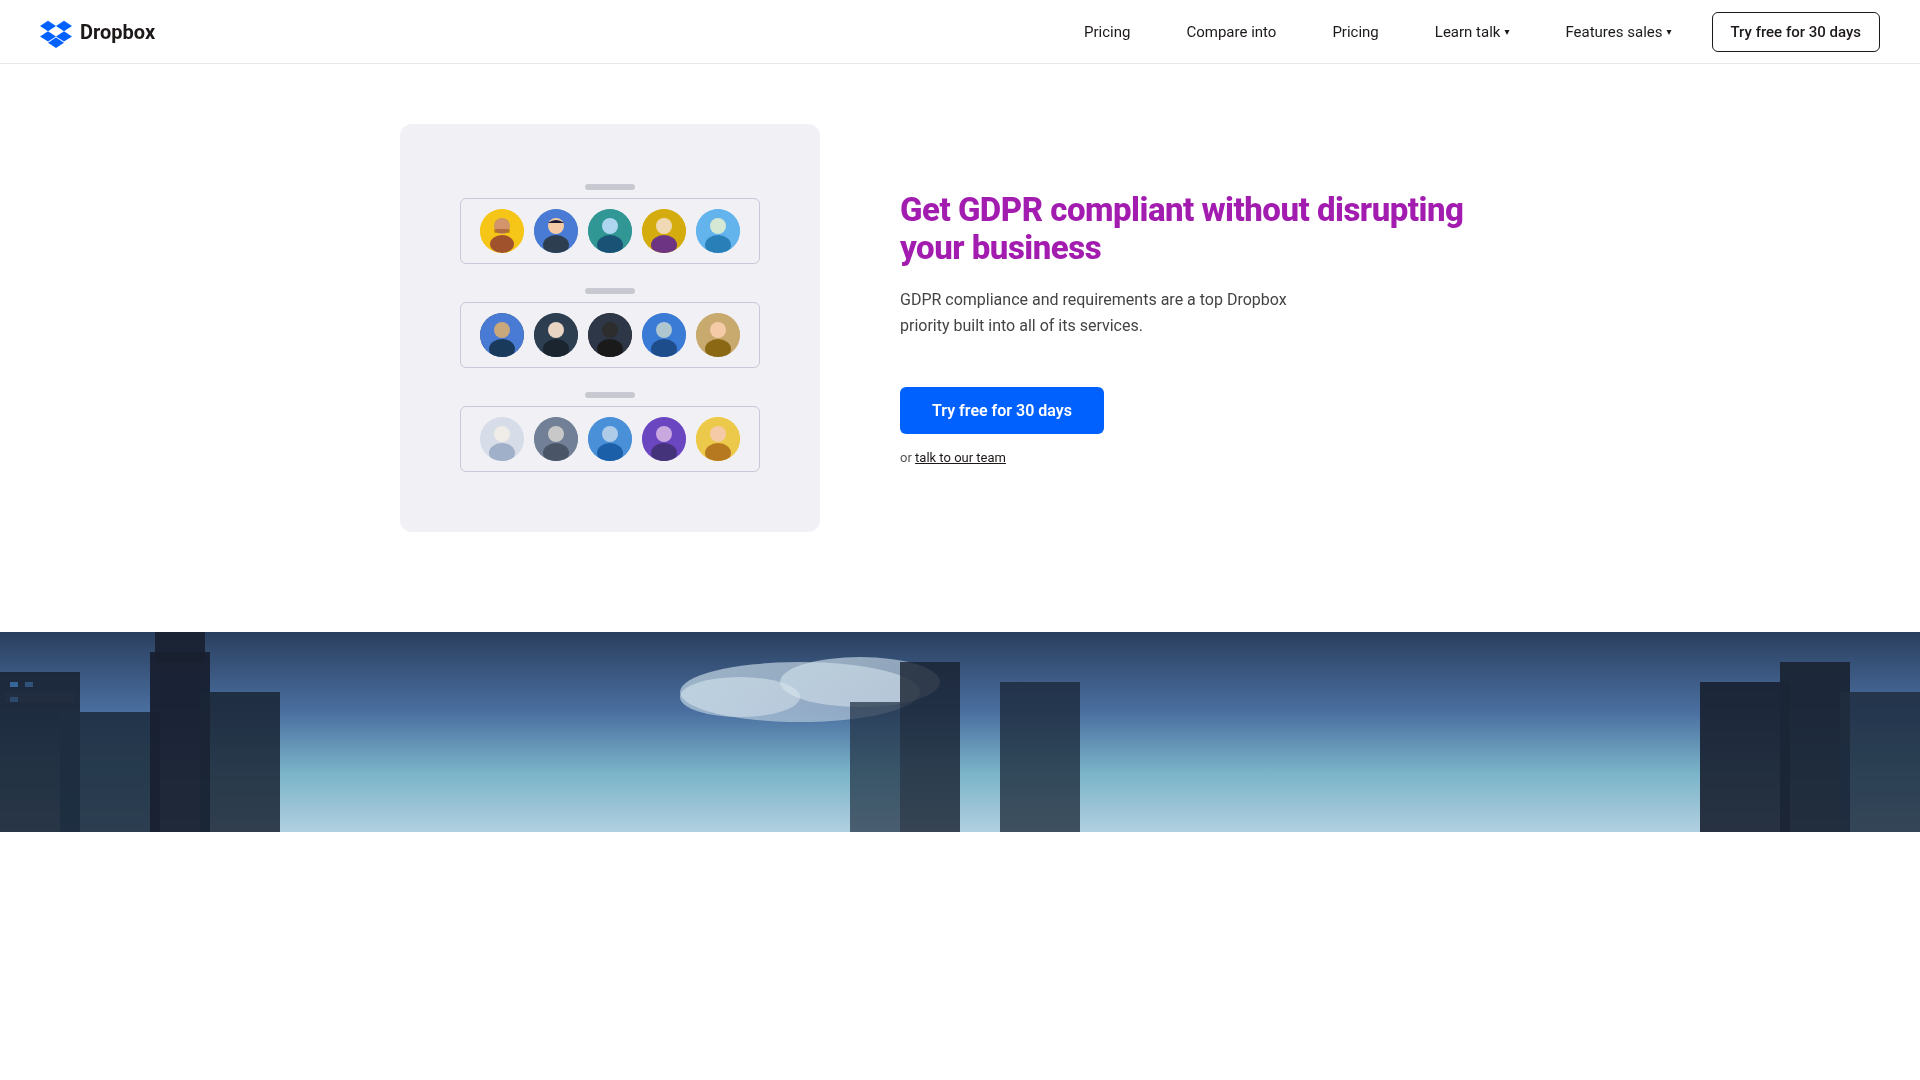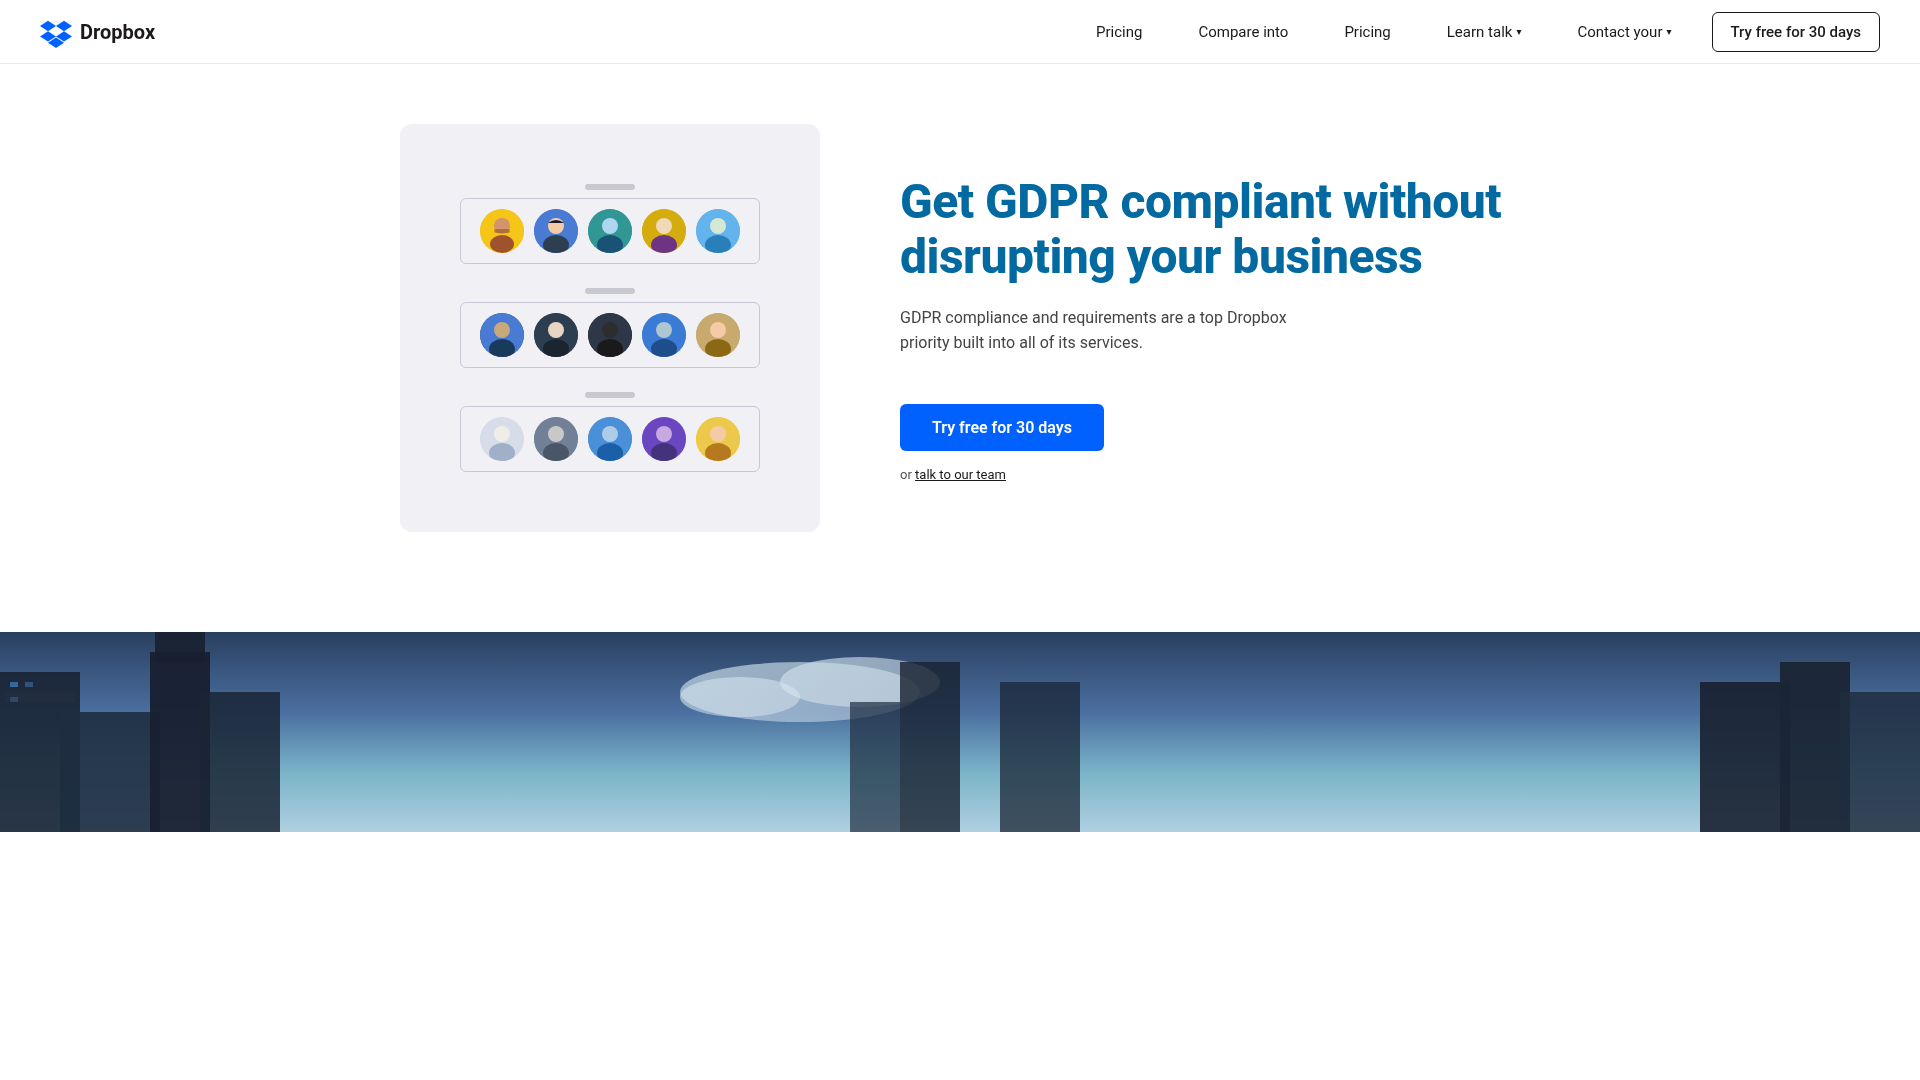--- a/index.html
+++ b/index.html
@@ -233,7 +233,7 @@
       <span class="nav-link-chevron">▾</span>
     </a>
     <a class="nav-link" href="#">
-      <span>Contact your</span>
+      <span>Features sales</span>
       <span class="nav-link-chevron">▾</span>
     </a>
     <a class="nav-cta" href="#">Try free for 30 days</a>

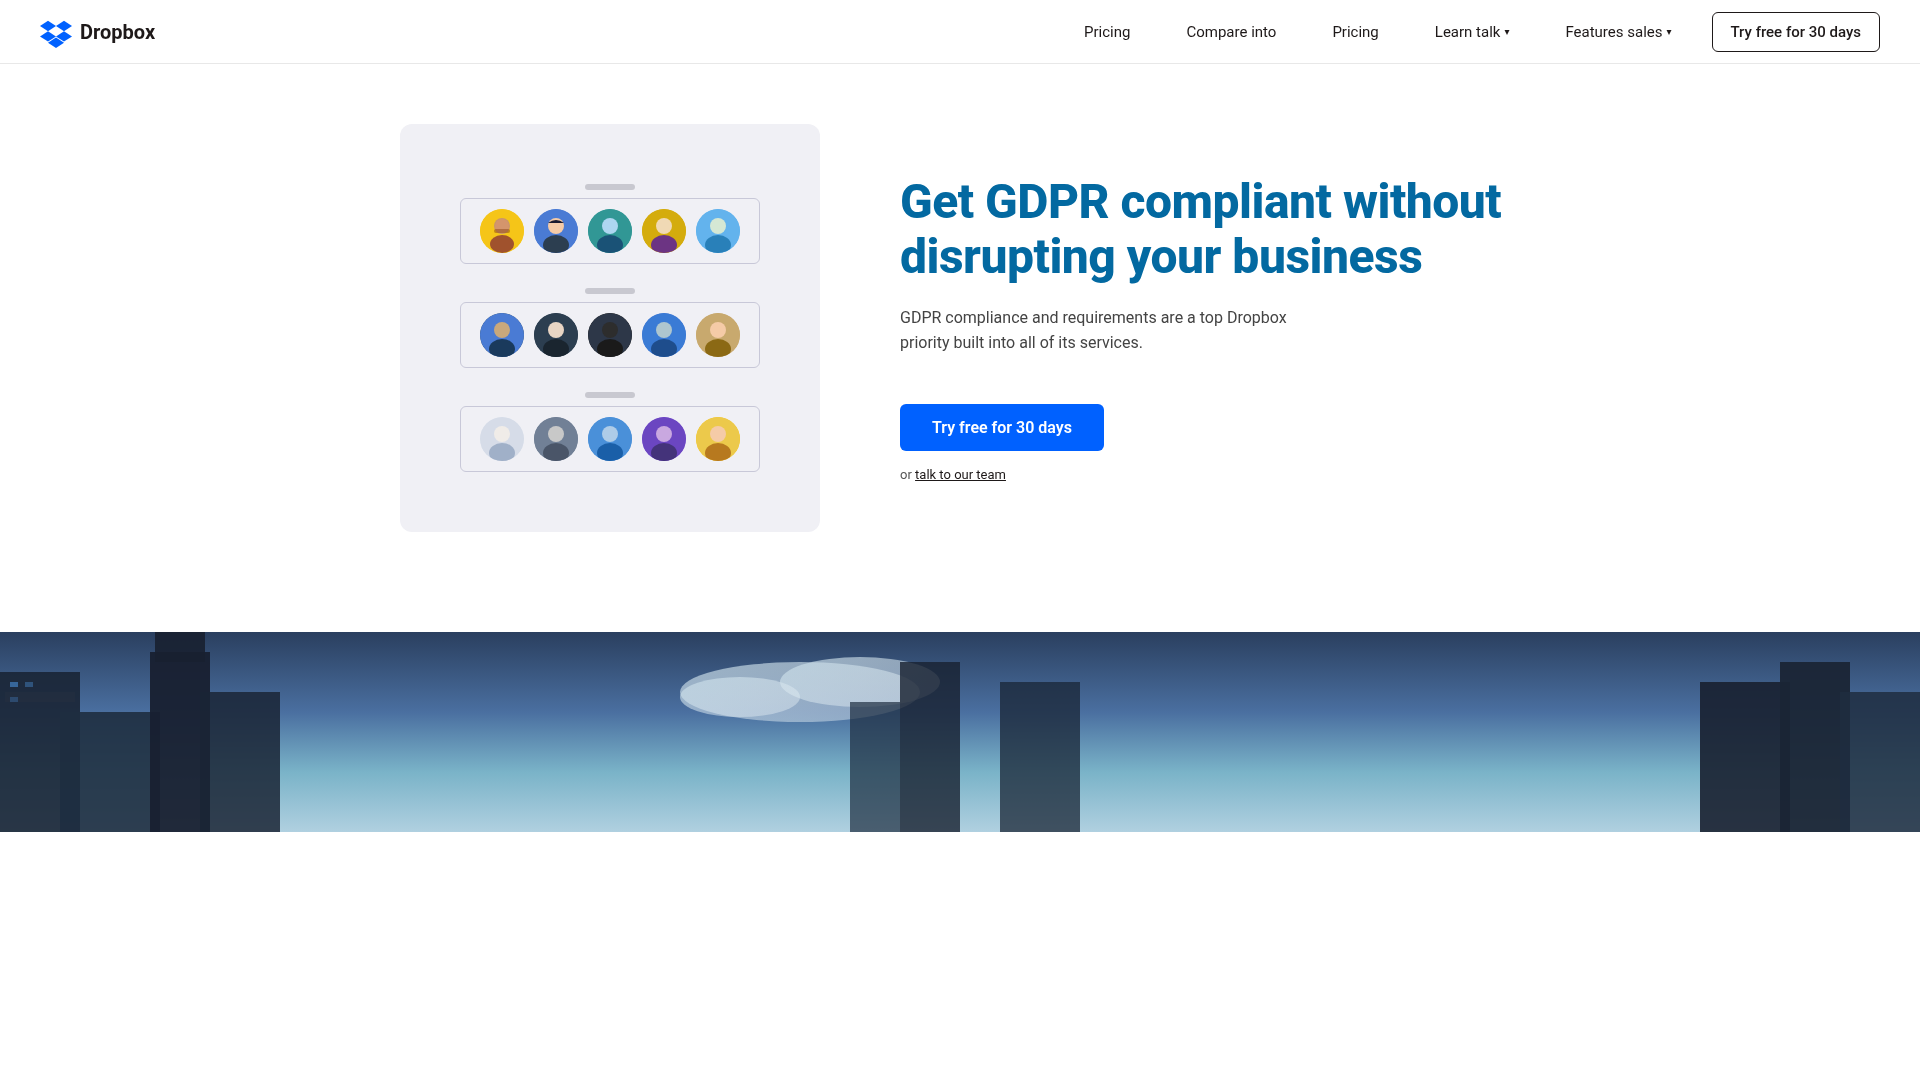--- a/index.html
+++ b/index.html
@@ -130,10 +130,10 @@
       flex: 1;
     }
     .hero-title {
-      font-size: 48px;
+      font-size: 33px;
       font-weight: 800;
       line-height: 1.15;
-      color: #0369a1;
+      color: #a21caf;
       margin-bottom: 20px;
       letter-spacing: -0.5px;
     }

